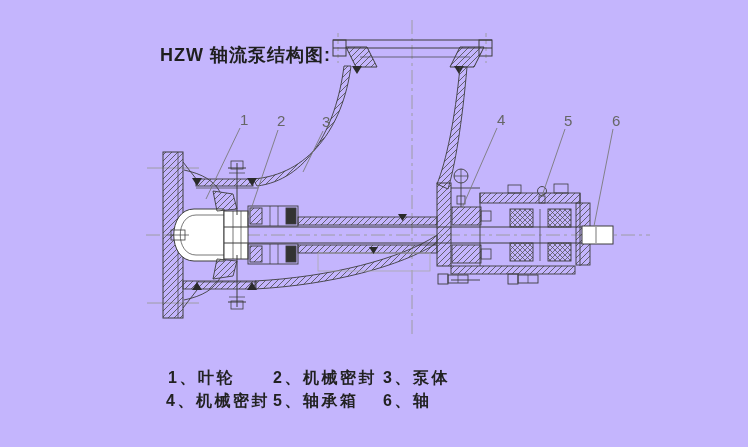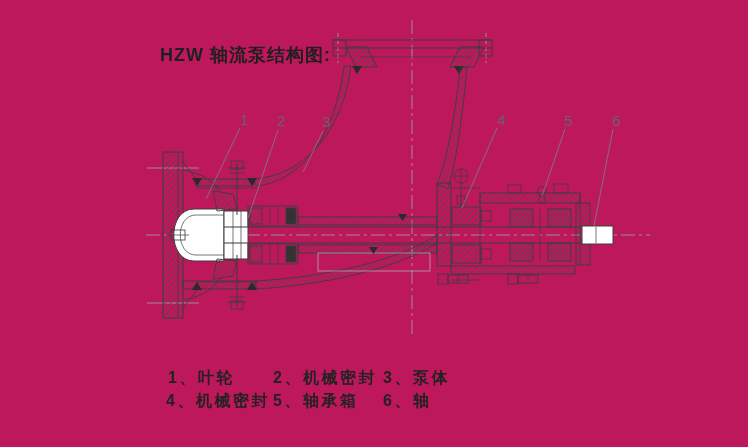--- a/index.html
+++ b/index.html
@@ -3,7 +3,7 @@
 <meta charset="utf-8">
 <style>
   html,body{margin:0;padding:0;background:#fff;}
-  .page{position:relative;width:748px;height:447px;background:#be185d;overflow:hidden;
+  .page{position:relative;width:748px;height:447px;background:#c4b5fd;overflow:hidden;
         font-family:"Liberation Sans","DejaVu Sans",sans-serif;}
   svg{display:block;}
   .t-title{font-size:18px;font-weight:bold;letter-spacing:1px;}

